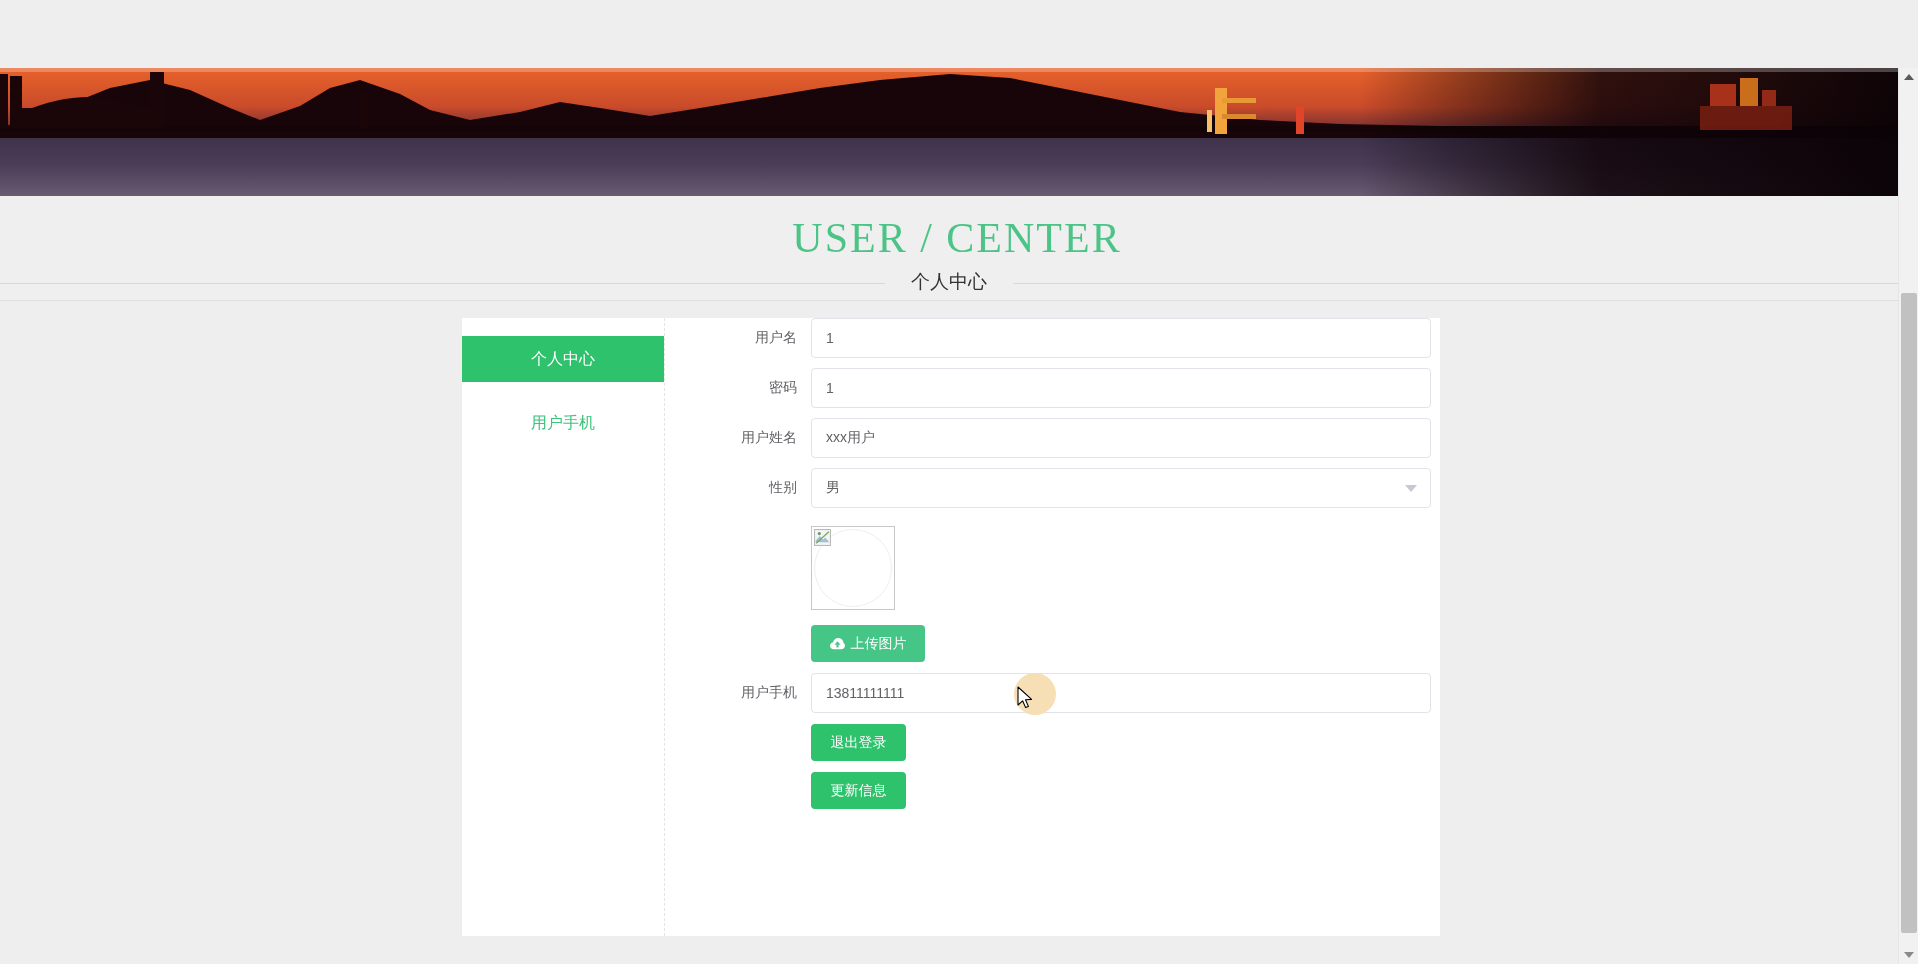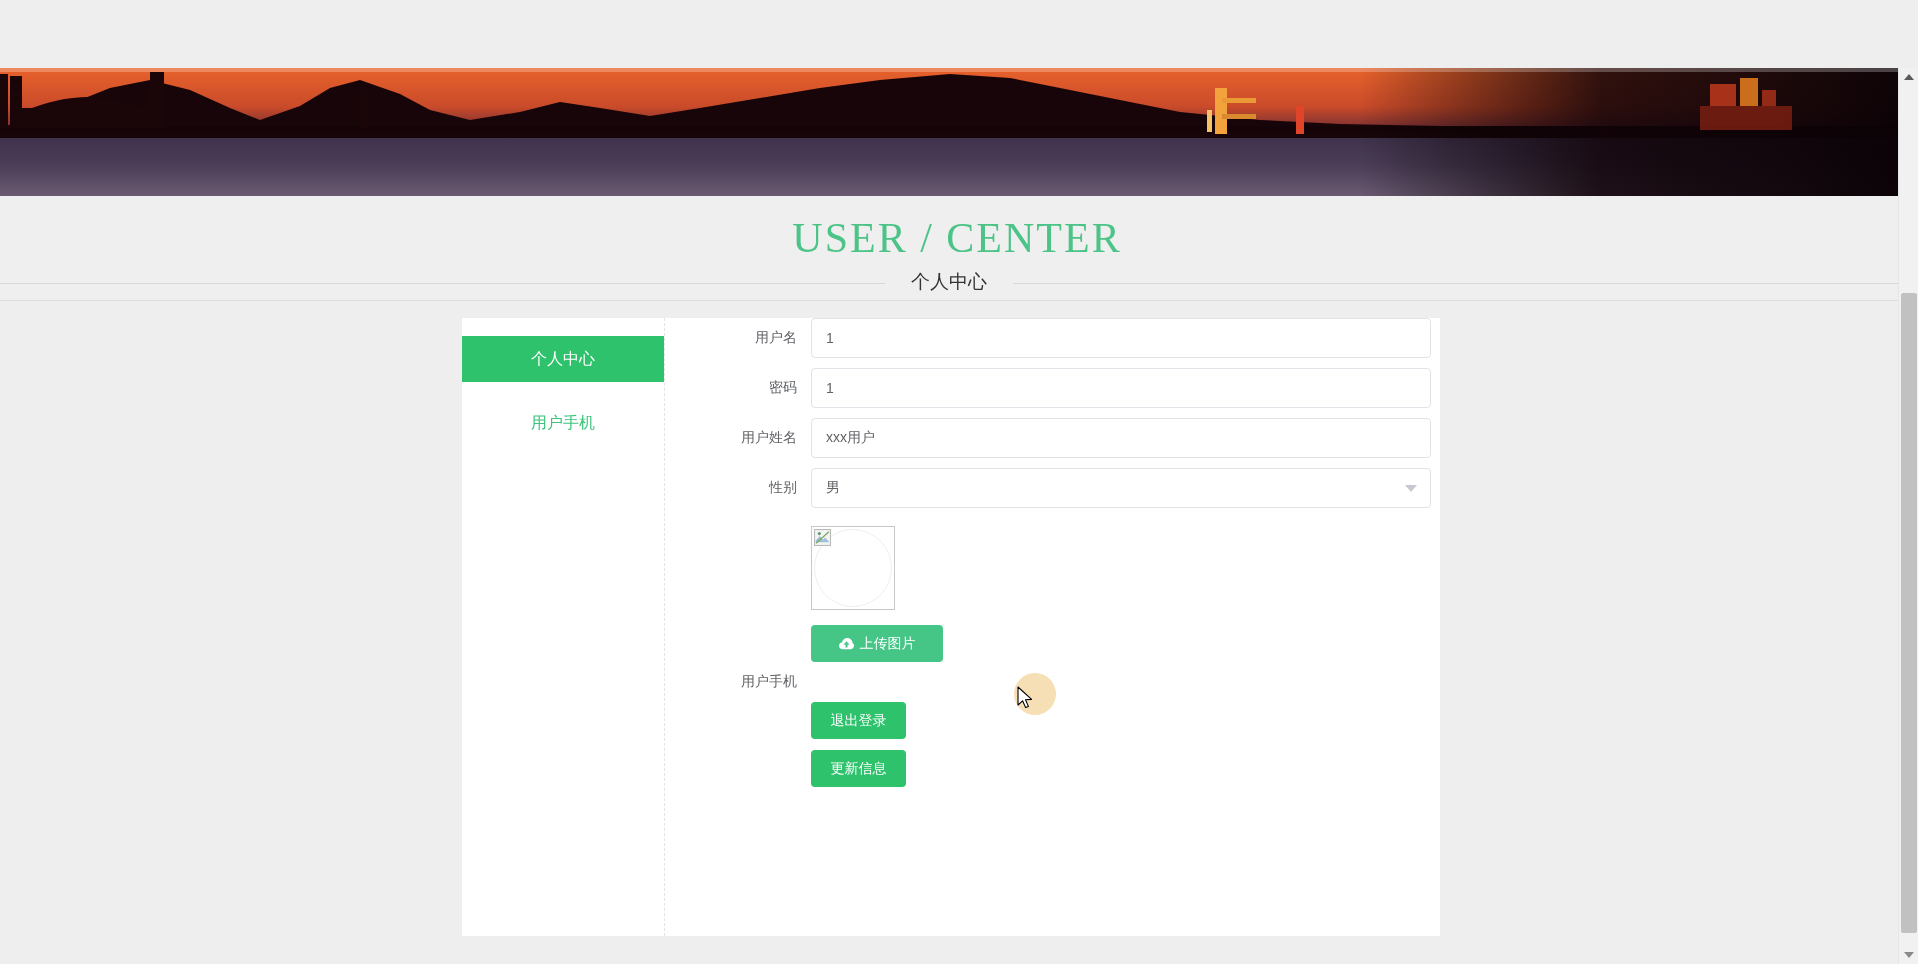--- a/index.html
+++ b/index.html
@@ -239,7 +239,7 @@
     white-space: nowrap;
   }
   #upload-btn {
-    width: 132px;
+    width: 114px;
     height: 37px;
     background: #45c586;
     text-align: right;

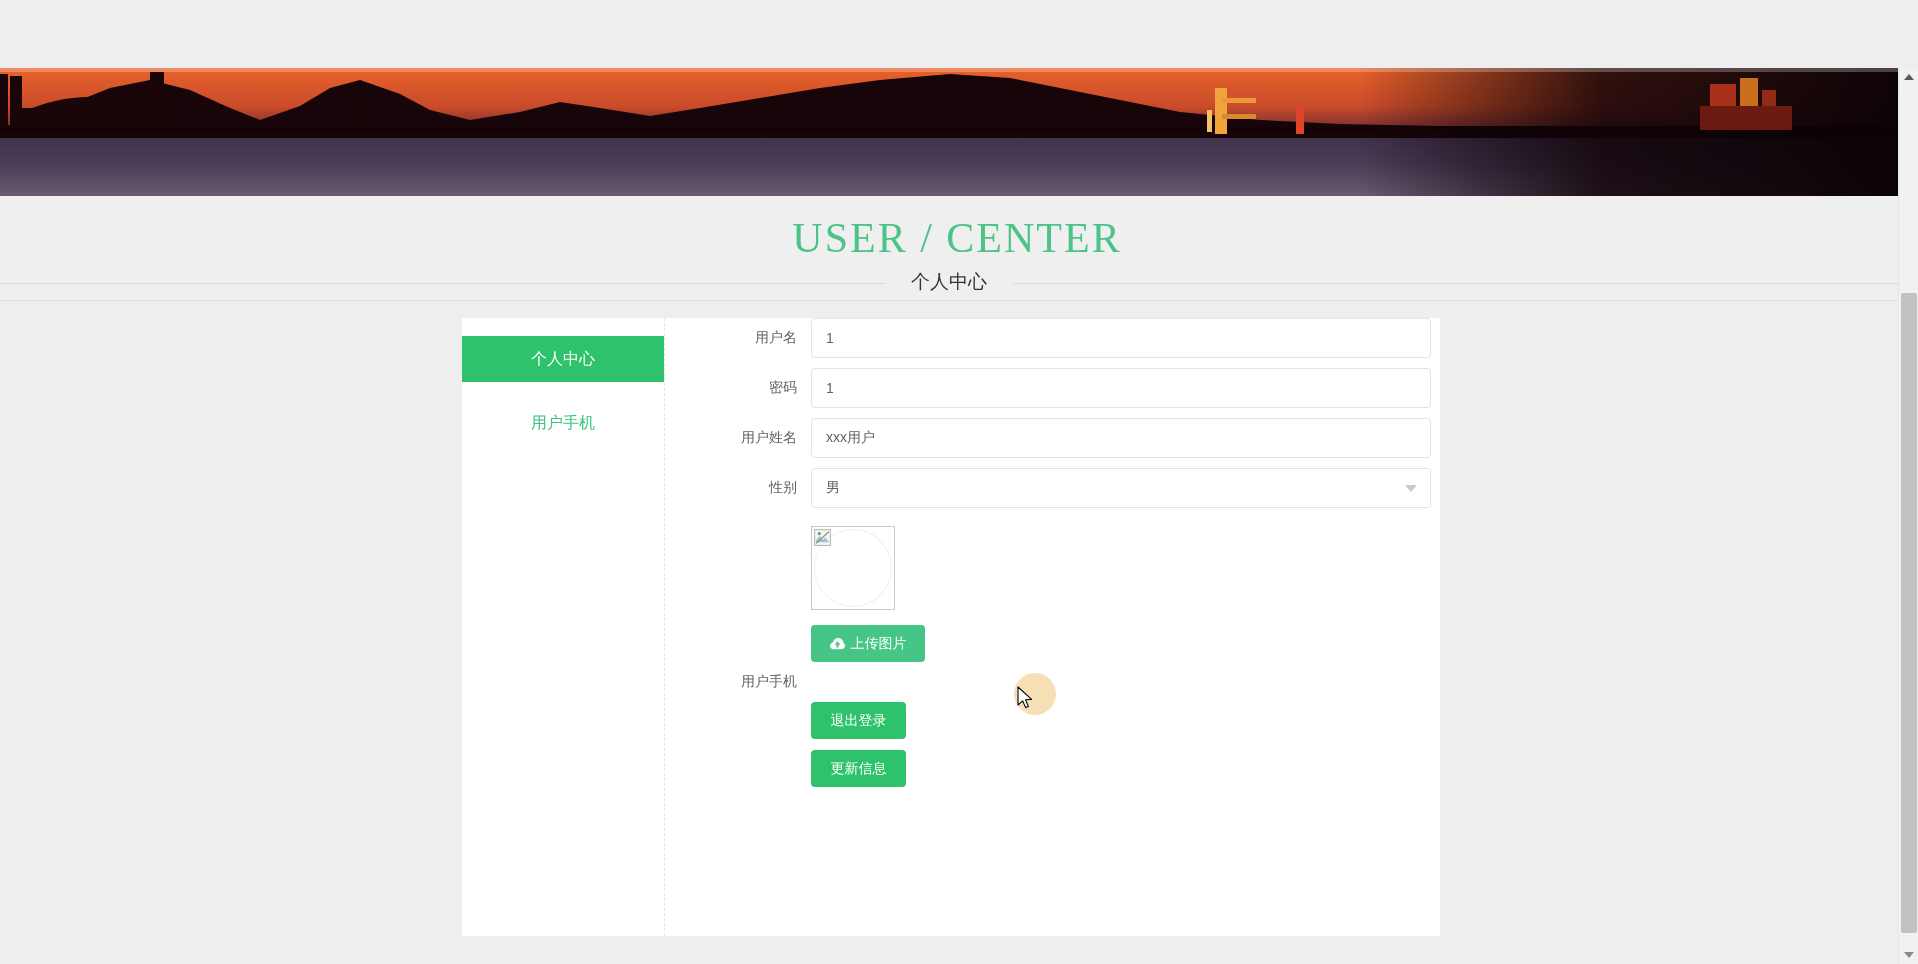--- a/index.html
+++ b/index.html
@@ -438,6 +438,7 @@
 
       <div class="frow" id="phone-row">
         <div class="flabel">用户手机</div>
+        <input class="finput" value="13811111111" style="">
       </div>
 
       <div class="action-row">

